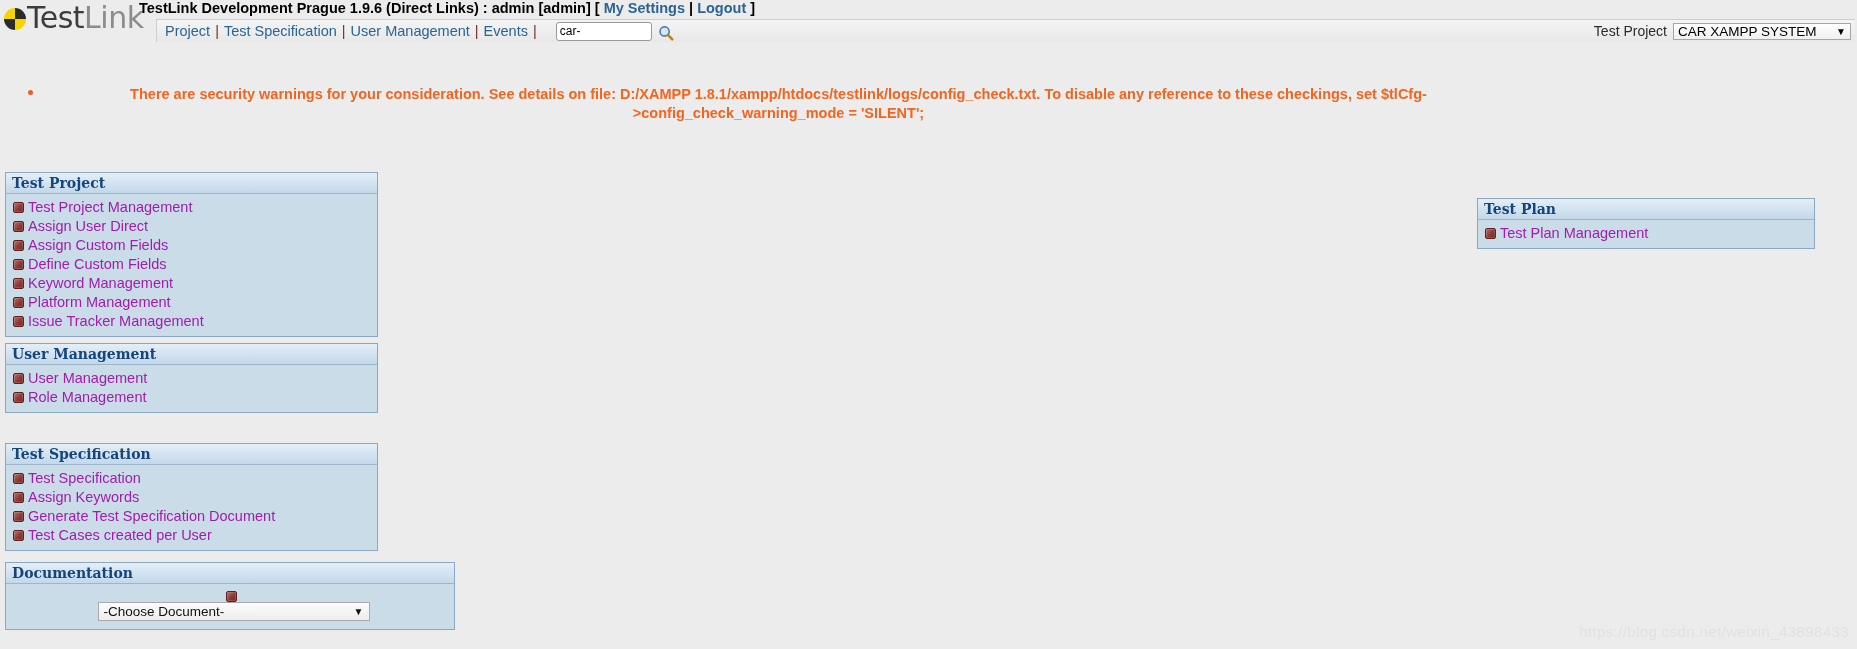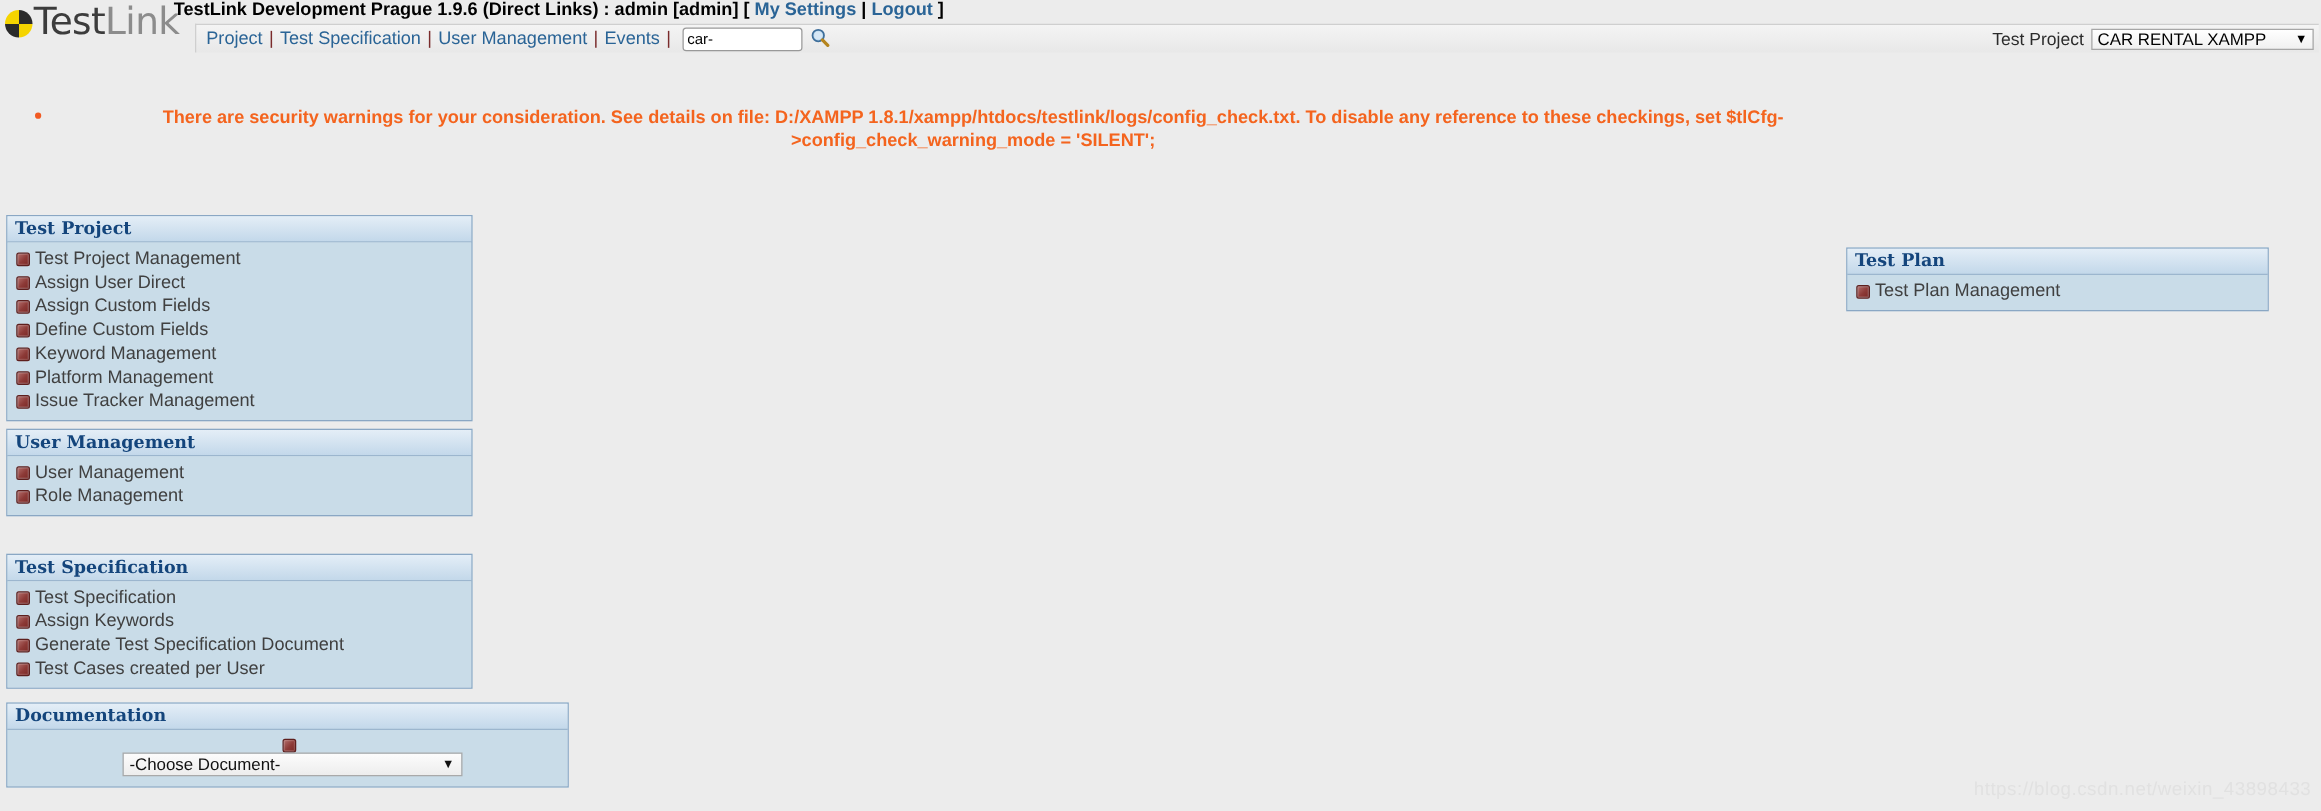--- a/index.html
+++ b/index.html
@@ -99,8 +99,8 @@
   }
   .search-wrap {
     display: flex;
-    align-items: flex-start;
-    margin-left: 4px;
+    align-items: flex-end;
+    margin-left: 14px;
   }
   .search-input {
     width: 88px;

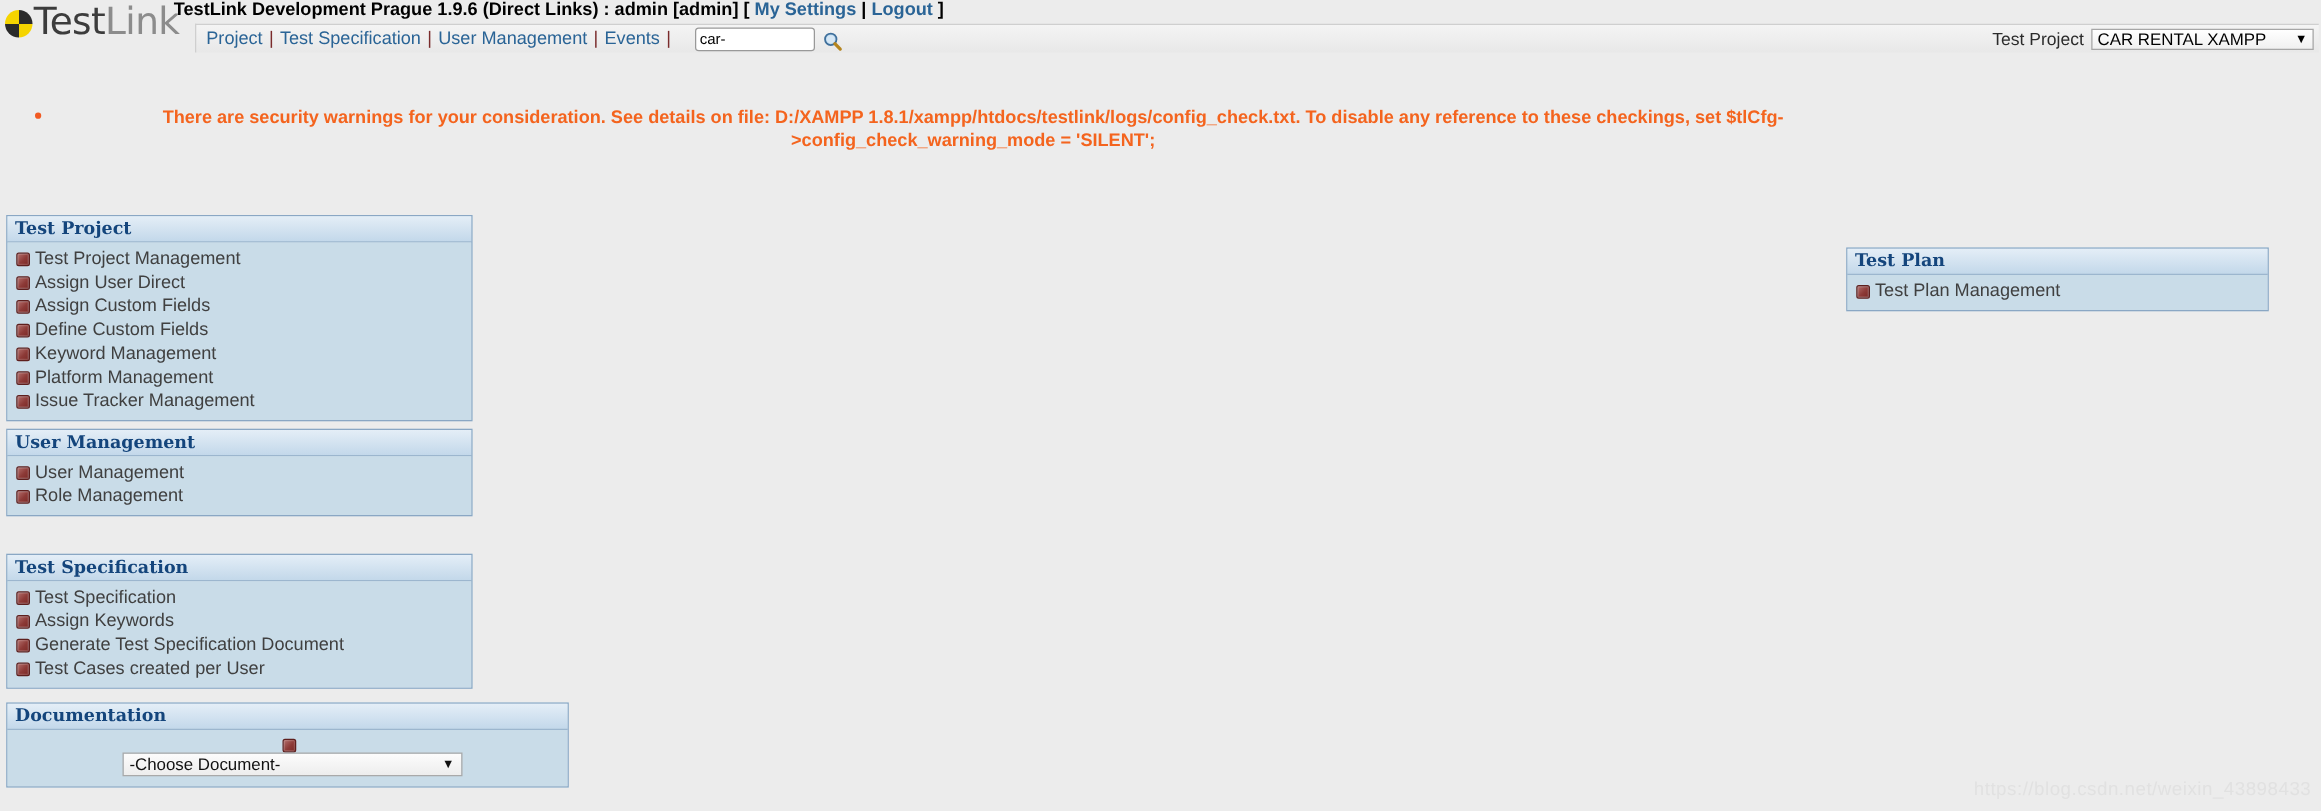--- a/index.html
+++ b/index.html
@@ -313,7 +313,7 @@
     <div class="project-select-wrap">
       <span class="project-label">Test Project</span>
       <div class="project-select">
-        <span>CAR RENTAL XAMPP</span>
+        <span>CAR XAMPP SYSTEM</span>
         <span class="caret">▼</span>
       </div>
     </div>

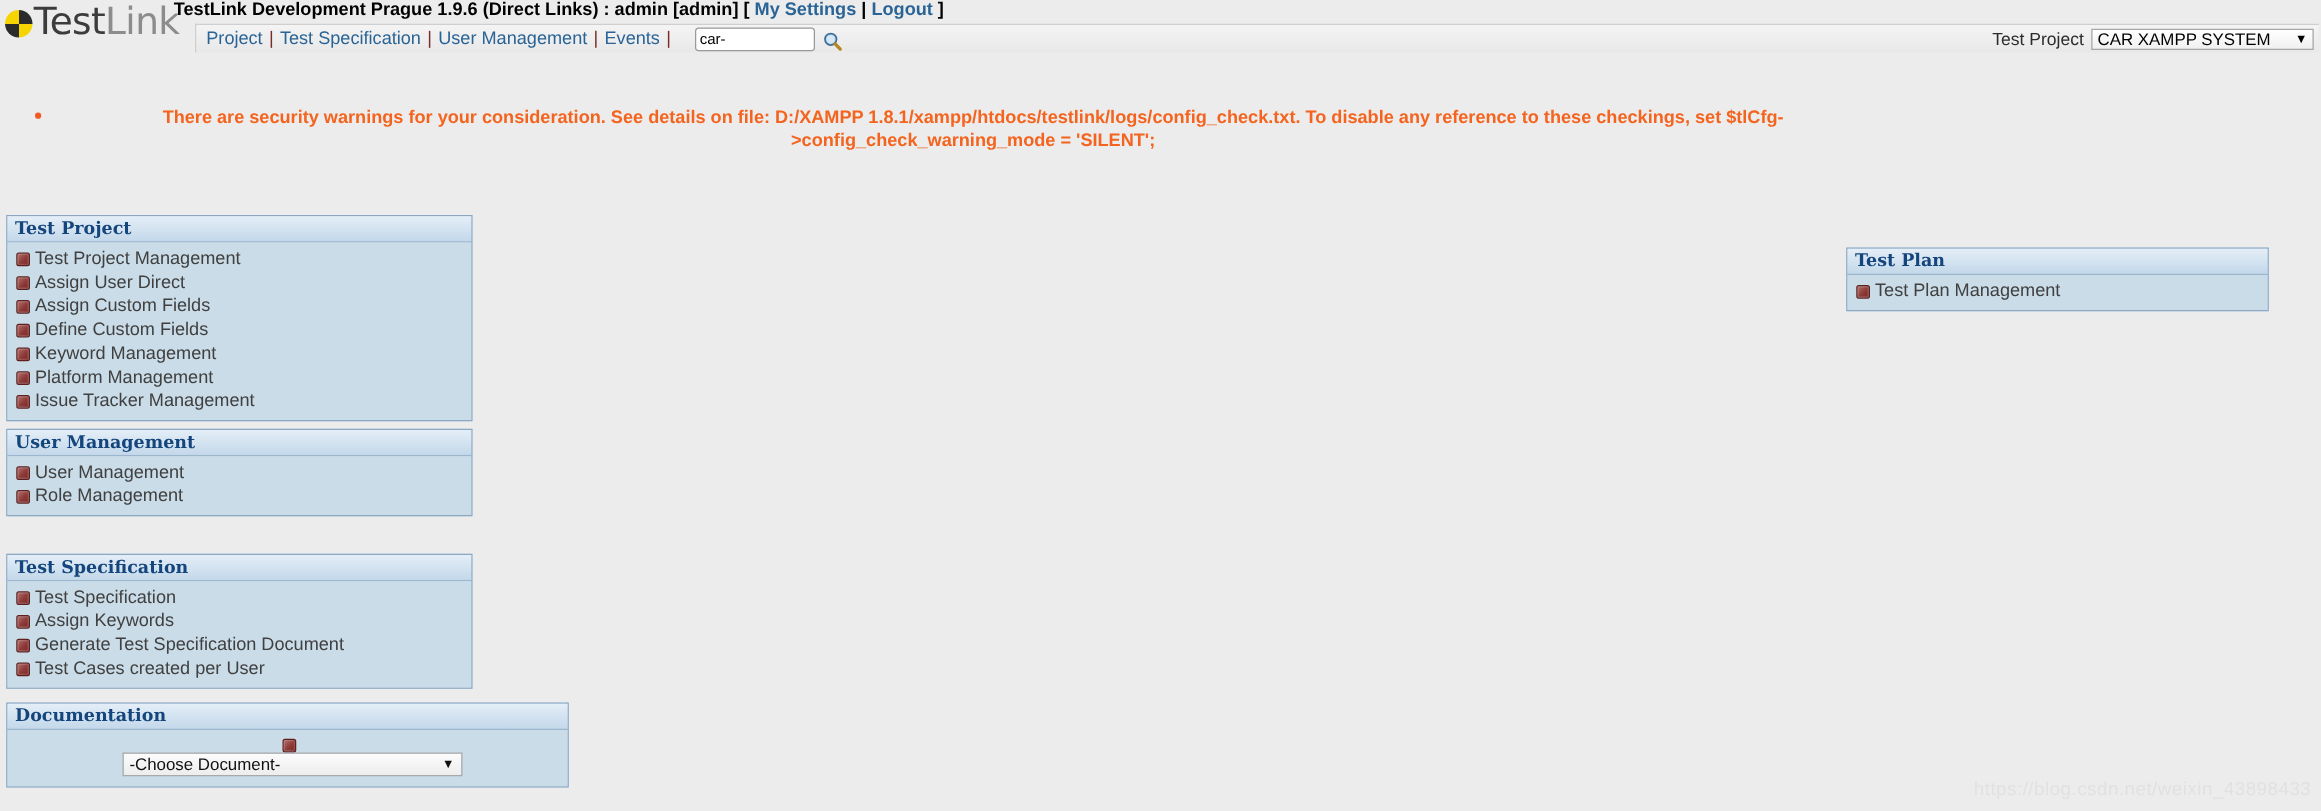--- a/index.html
+++ b/index.html
@@ -226,7 +226,7 @@
     box-shadow: inset 0 0 0 1px rgba(255,255,255,0.15);
   }
   .panel-link {
-    color: #404040;
+    color: #a21caf;
     text-decoration: none;
     font-size: 14.5px;
     white-space: nowrap;

